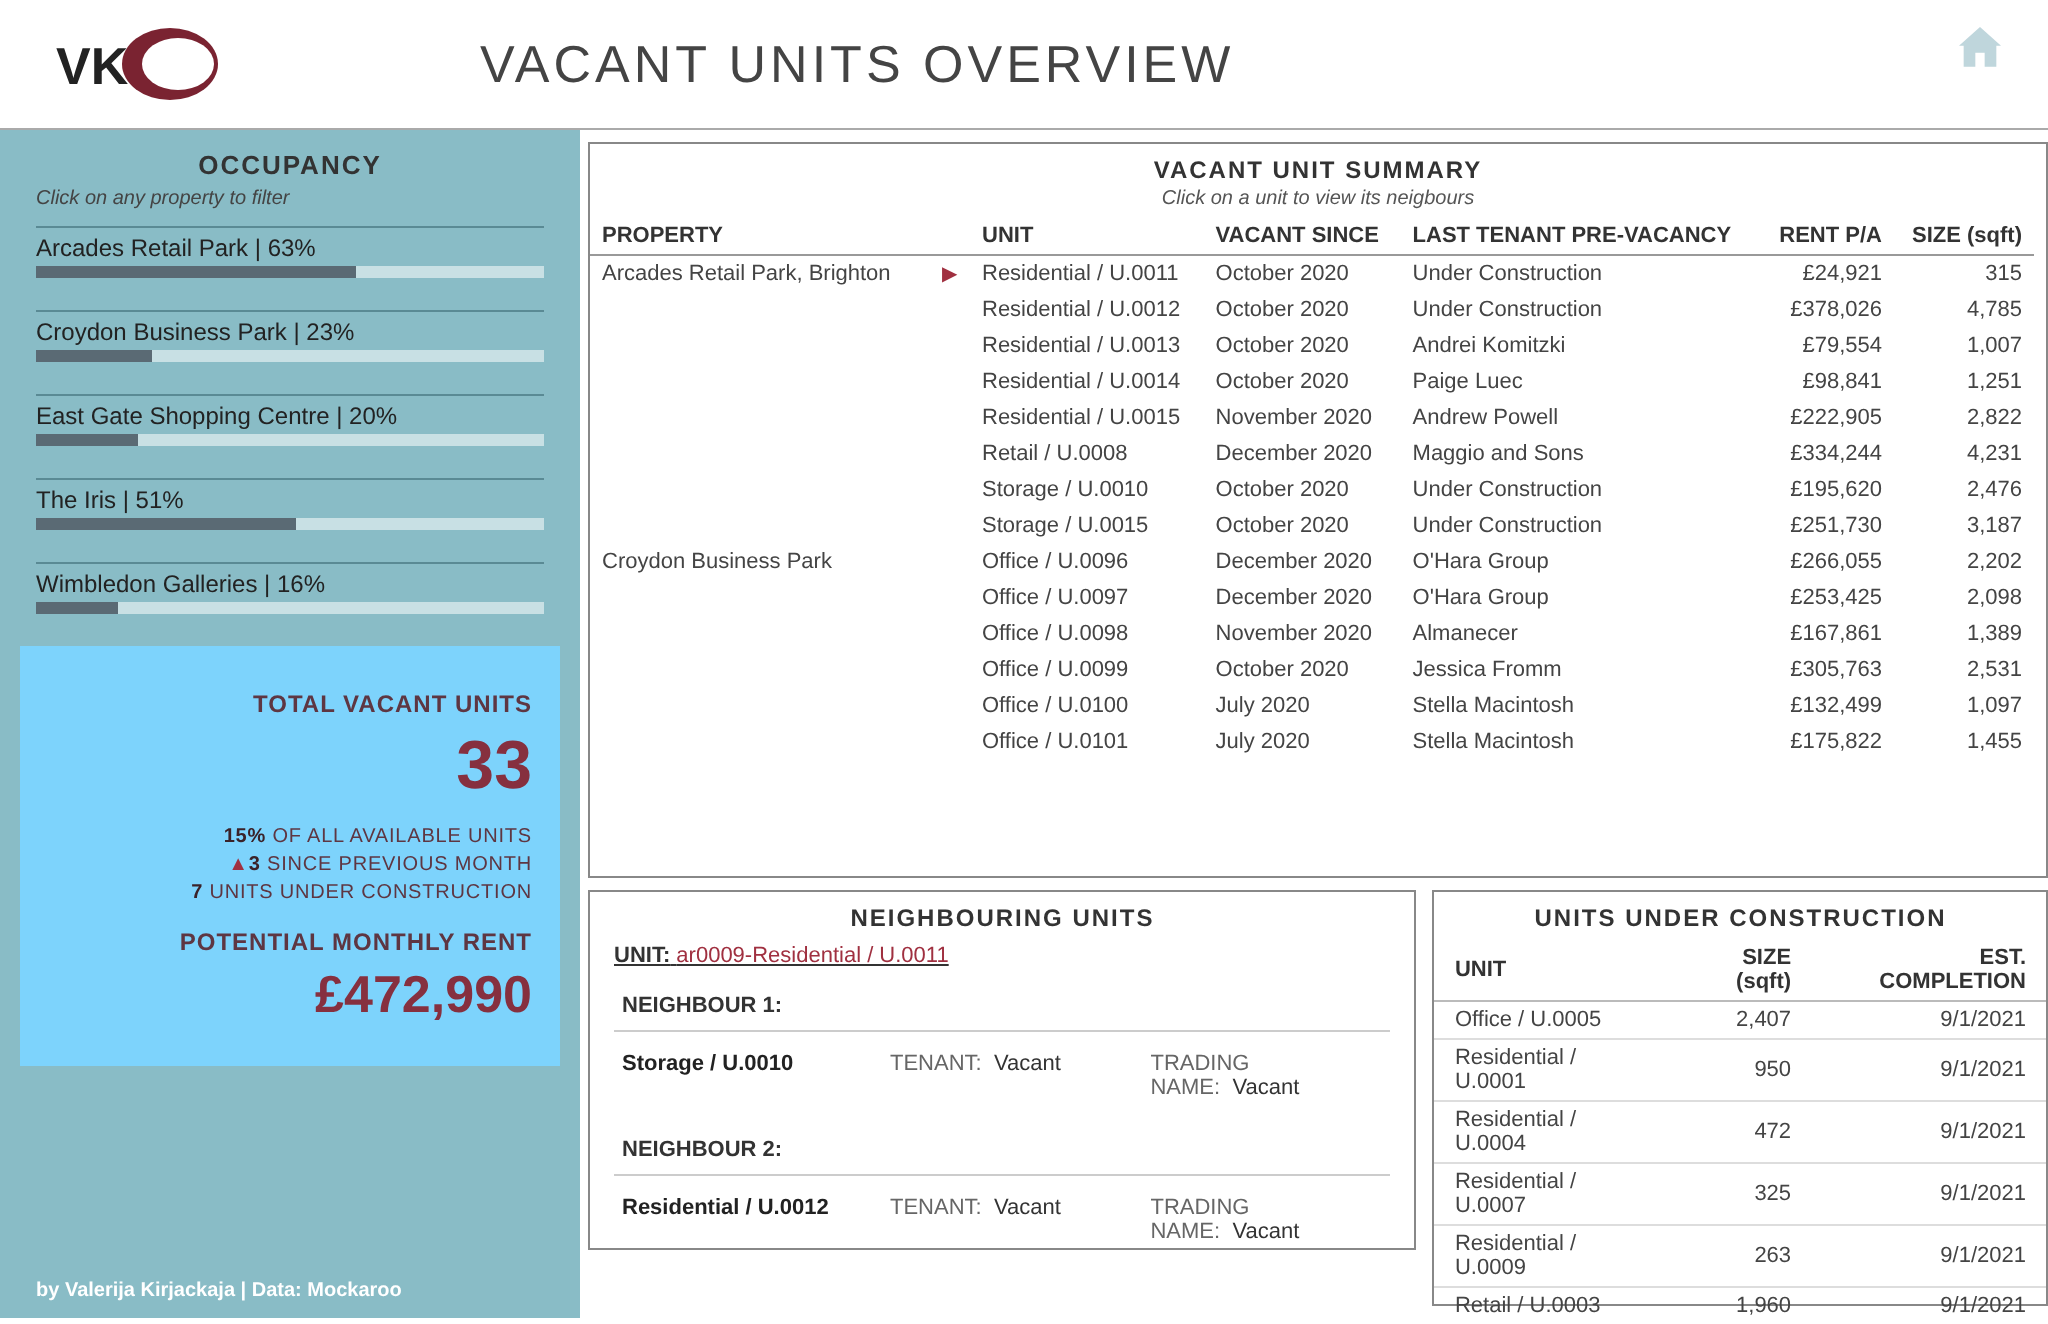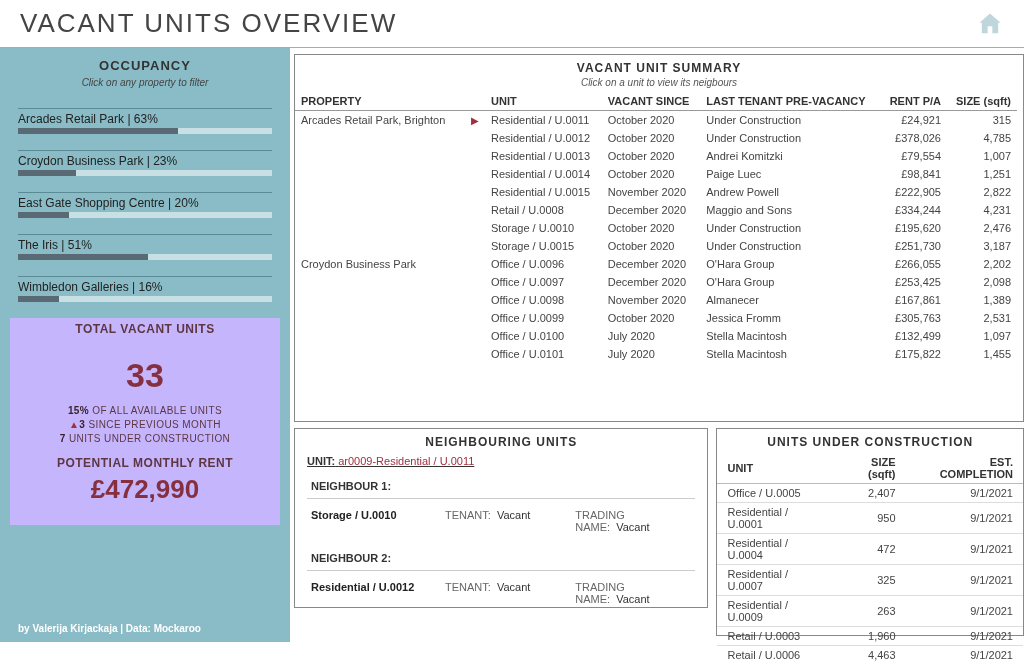--- a/index.html
+++ b/index.html
@@ -71,6 +71,13 @@
 <body>
 
 <div class="header">
+  <div class="logo">
+    <svg class="logo-svg" viewBox="0 0 90 48">
+      <ellipse cx="65" cy="24" rx="24" ry="18" fill="#7a2331"></ellipse>
+      <ellipse cx="69" cy="24" rx="18" ry="13" fill="#fff"></ellipse>
+      <text x="8" y="34" font-family="Arial Black, Arial" font-size="26" font-weight="900" fill="#222">VK</text>
+    </svg>
+  </div>
   <div class="title">VACANT UNITS OVERVIEW</div>
   <svg class="home-icon" width="28" height="28" viewBox="0 0 24 24">
     <path fill="currentColor" d="M12 3l9 8h-2v9h-5v-6H10v6H5v-9H3z"></path>

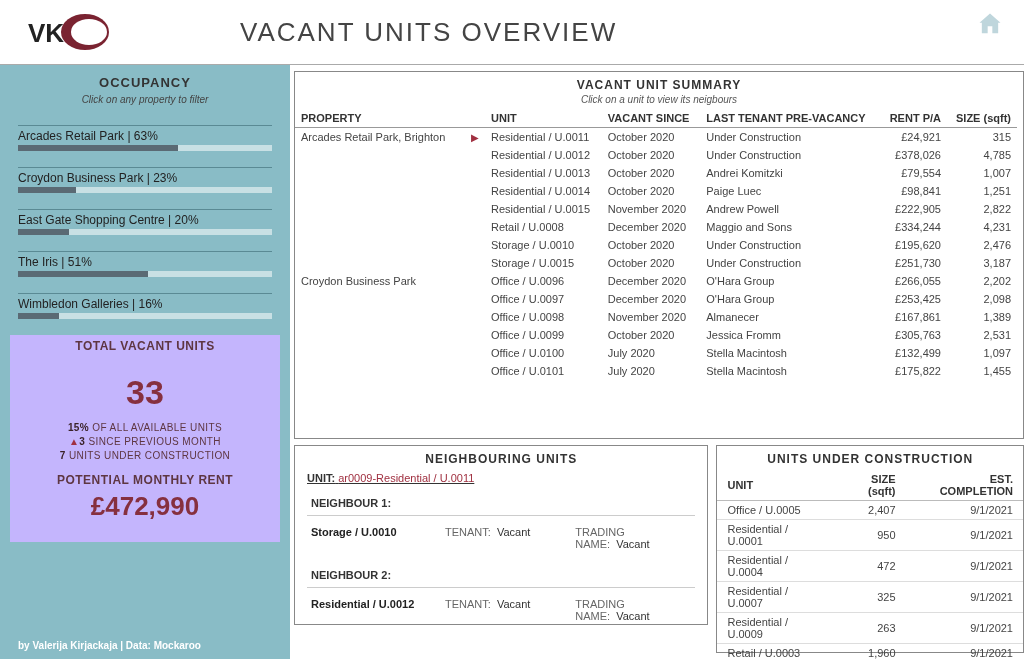--- a/index.html
+++ b/index.html
@@ -15,7 +15,7 @@
 .sidebar { width: 290px; background: #89bcc6; padding: 10px 0 0 0; display: flex; flex-direction: column; }
 .sidebar-inner { padding: 0 18px; }
 .occ-title { text-align: center; font-weight: 700; font-size: 13px; color: #333; letter-spacing: 1px; margin-bottom: 4px; }
-.occ-hint { text-align: center; font-style: italic; font-size: 10px; color: #444; margin-bottom: 20px; }
+.occ-hint { text-align: left; font-style: italic; font-size: 10px; color: #444; margin-bottom: 8px; }
 .occ-item { margin-bottom: 16px; font-size: 12px; cursor: pointer; }
 .occ-label { color: #222; margin-bottom: 2px; border-top: 1px solid #5a8a94; padding-top: 3px; }
 .occ-bar-bg { height: 6px; background: #c8e0e4; width: 100%; position: relative; }

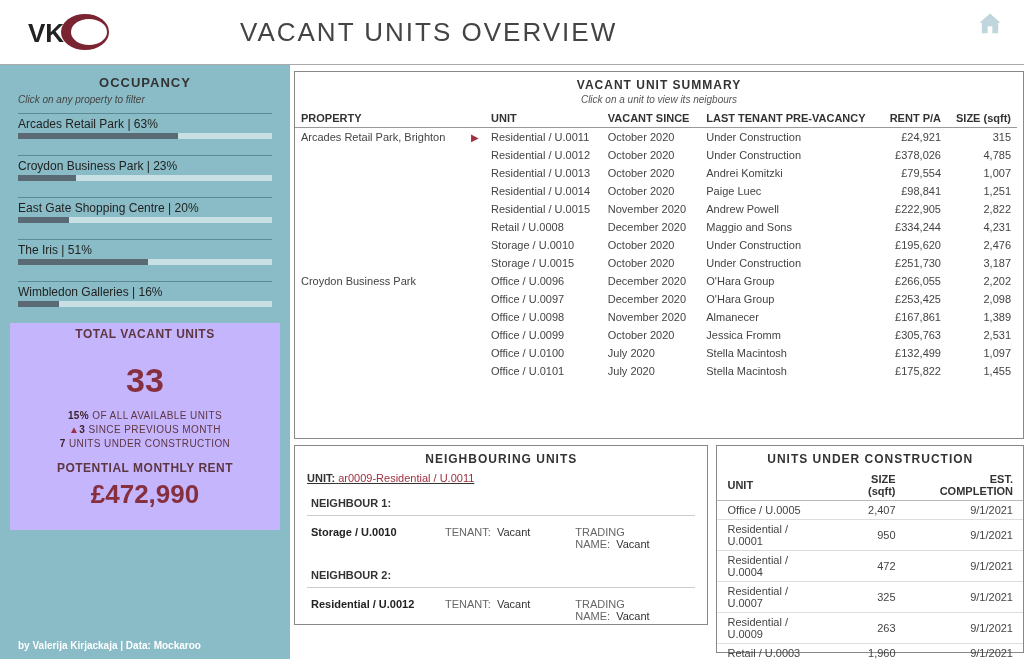--- a/index.html
+++ b/index.html
@@ -21,7 +21,7 @@
 .occ-bar-bg { height: 6px; background: #c8e0e4; width: 100%; position: relative; }
 .occ-bar-fill { height: 6px; background: #5a6a74; position: absolute; left: 0; top: 0; }
 
-.metrics-box { margin: 0 10px 0 10px; background: #c4b5fd; padding: 4px 14px 20px 14px; text-align: center; color: #5e3642; }
+.metrics-box { margin: 0 10px 0 10px; background: #7dd3fc; padding: 22px 14px 20px 14px; text-align: right; color: #5e3642; }
 .metric-label { font-size: 12px; font-weight: 600; letter-spacing: 0.5px; }
 .metric-big { font-size: 34px; font-weight: 700; color: #86303f; margin: 20px 0 10px; }
 .metric-sub { font-size: 10px; margin: 3px 0; letter-spacing: 0.4px; }

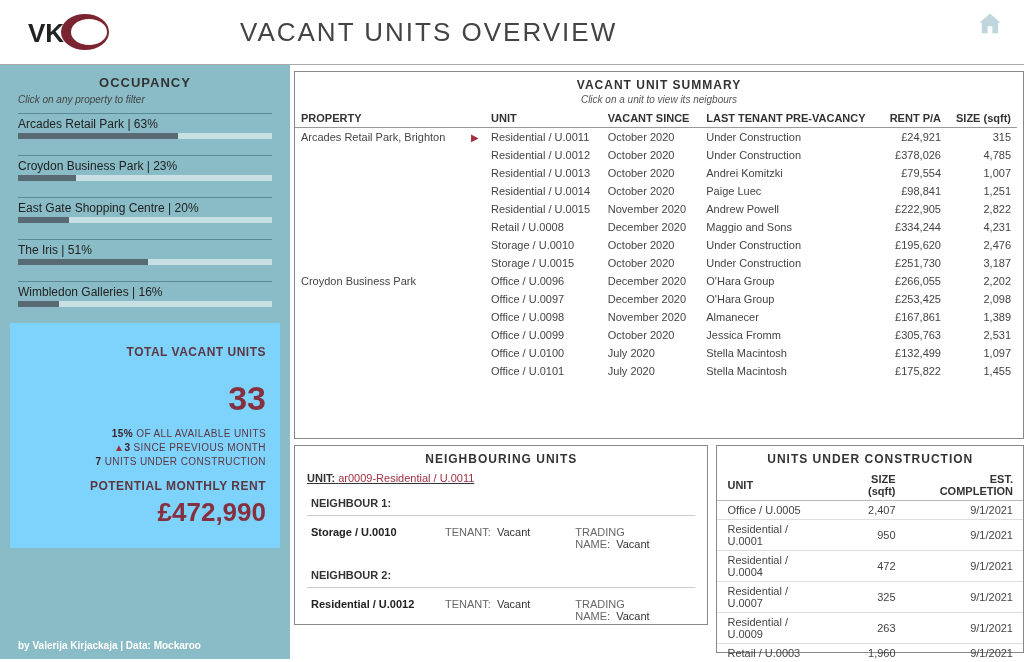--- a/index.html
+++ b/index.html
@@ -23,7 +23,7 @@
 
 .metrics-box { margin: 0 10px 0 10px; background: #7dd3fc; padding: 22px 14px 20px 14px; text-align: right; color: #5e3642; }
 .metric-label { font-size: 12px; font-weight: 600; letter-spacing: 0.5px; }
-.metric-big { font-size: 34px; font-weight: 700; color: #86303f; margin: 20px 0 10px; }
+.metric-big { font-size: 34px; font-weight: 700; color: #86303f; margin: 5px 0 10px; }
 .metric-sub { font-size: 10px; margin: 3px 0; letter-spacing: 0.4px; }
 .metric-sub b { font-weight: 700; color: #3a2229; }
 .tri { color: #a03040; }

